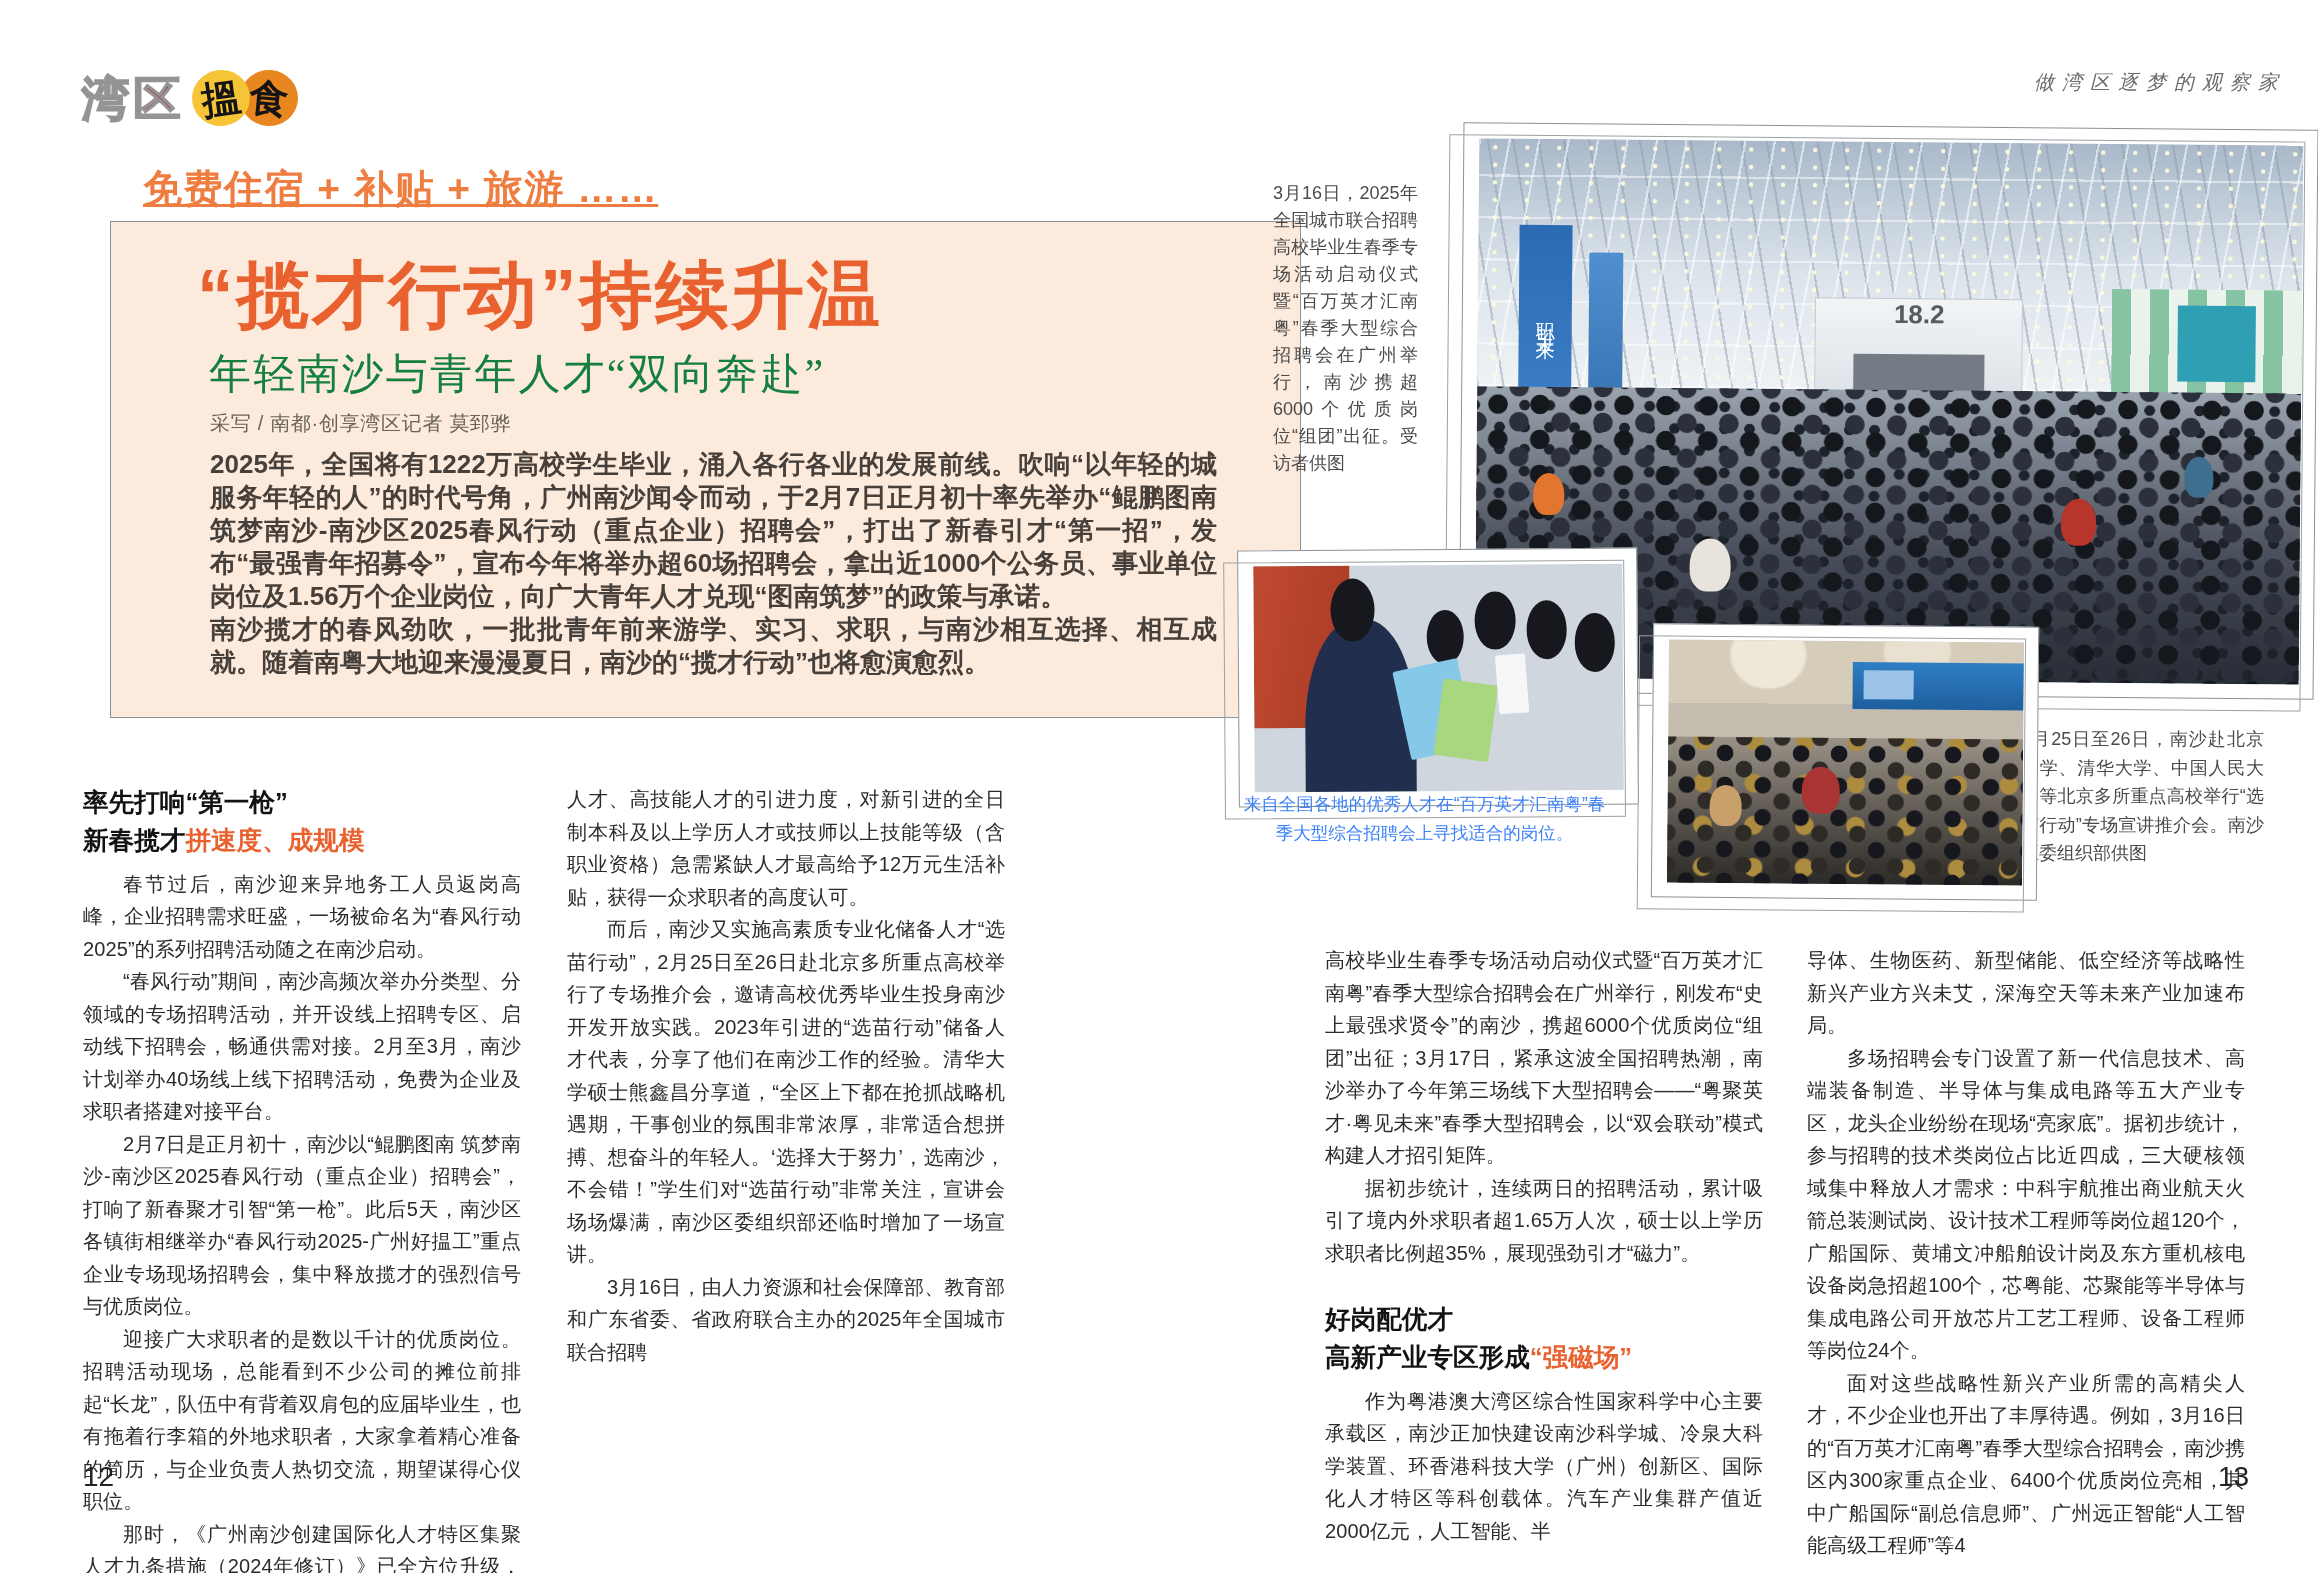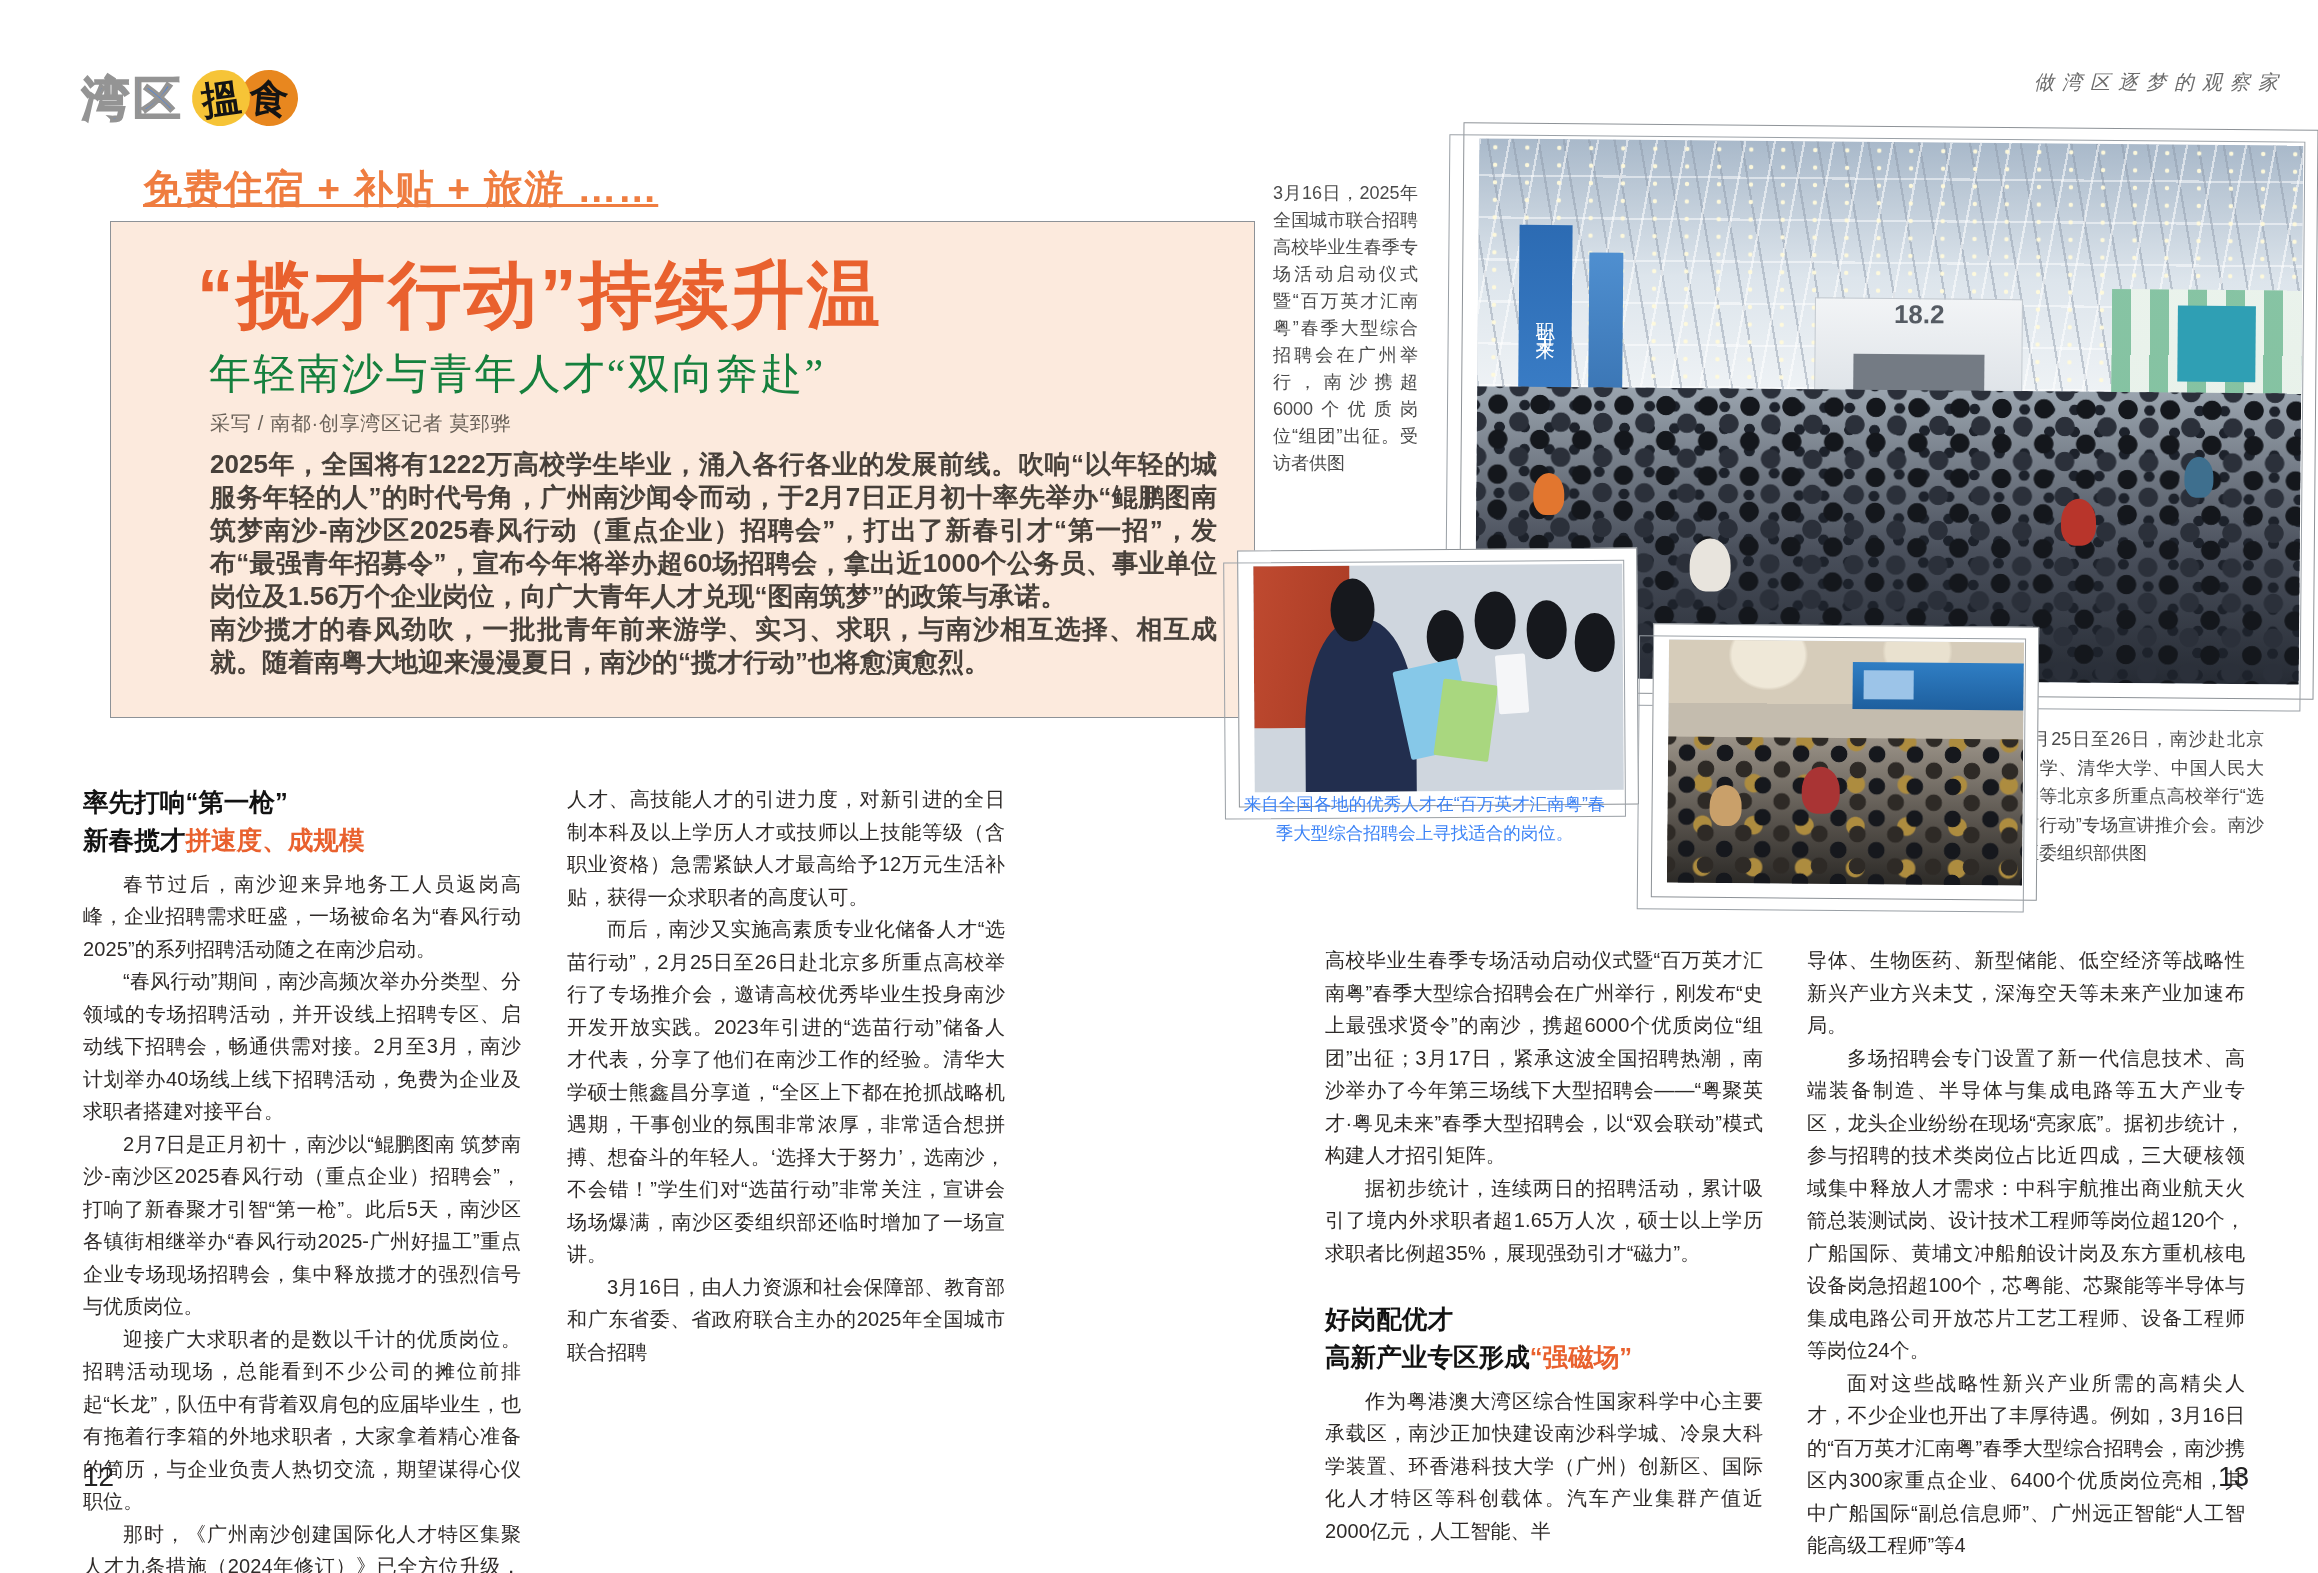--- a/index.html
+++ b/index.html
@@ -13,7 +13,7 @@
 
   
   .logo{position:absolute;left:82px;top:70px;display:flex;align-items:center;}
-  .logo .wz{font-size:47px;font-weight:bold;color:#3b82f6;-webkit-text-stroke:1.8px #949494;
+  .logo .wz{font-size:47px;font-weight:bold;color:#b91c1c;-webkit-text-stroke:1.8px #949494;
             letter-spacing:4.4px;line-height:1;}
   .badge{width:58px;height:56px;border-radius:50%;display:flex;align-items:center;justify-content:center;
          font-size:39px;font-weight:900;color:#141414;line-height:1;}

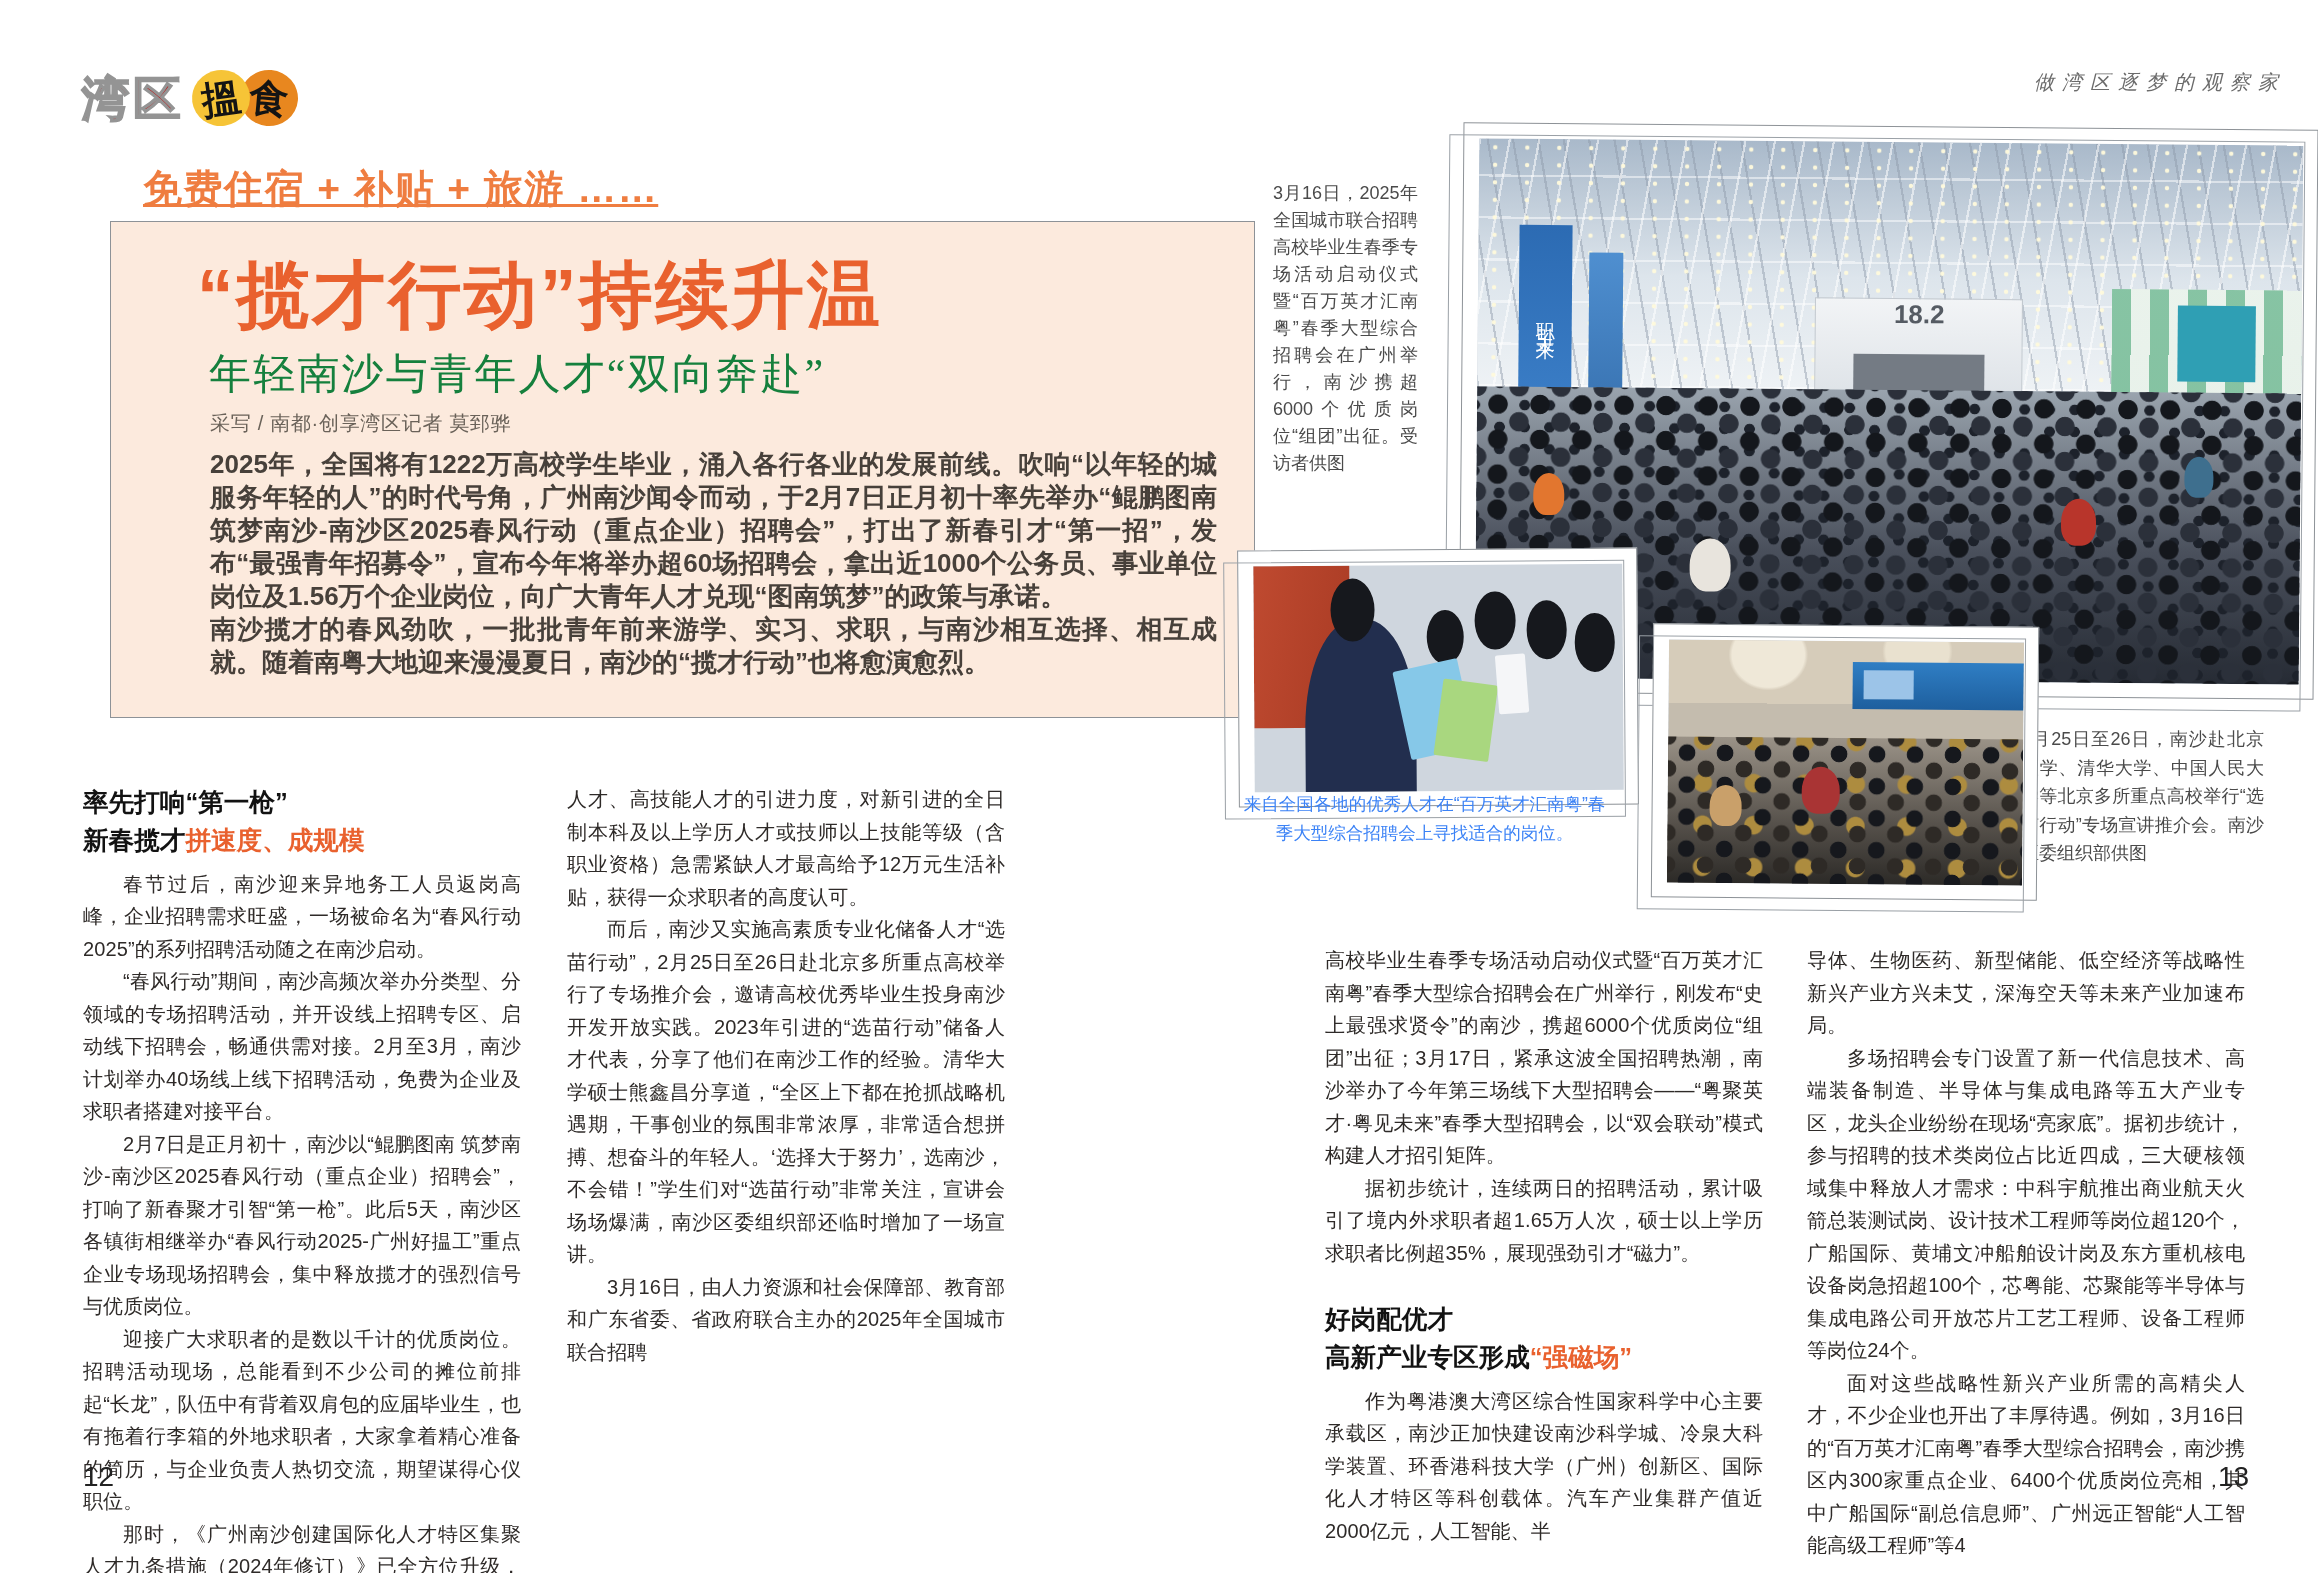--- a/index.html
+++ b/index.html
@@ -23,7 +23,7 @@
   
   .kicker{position:absolute;left:143px;top:162px;font-size:39px;font-weight:900;
           color:var(--kicker);letter-spacing:1.5px;text-decoration:underline;}
-  .card3d{position:absolute;border:1.1px solid #8d9297;background:#fff;}
+  .card3d{position:absolute;border:1.1px solid #8d9297;background:#fff;padding-left:46px;}
   .card3d::before{content:"";position:absolute;left:-14.6px;top:11px;width:100%;height:100%;
                   border:1.1px solid #9aa0a6;z-index:-1;pointer-events:none;}
   .feature{left:110px;top:221px;width:1143px;height:495px;background:var(--box_bg);}

